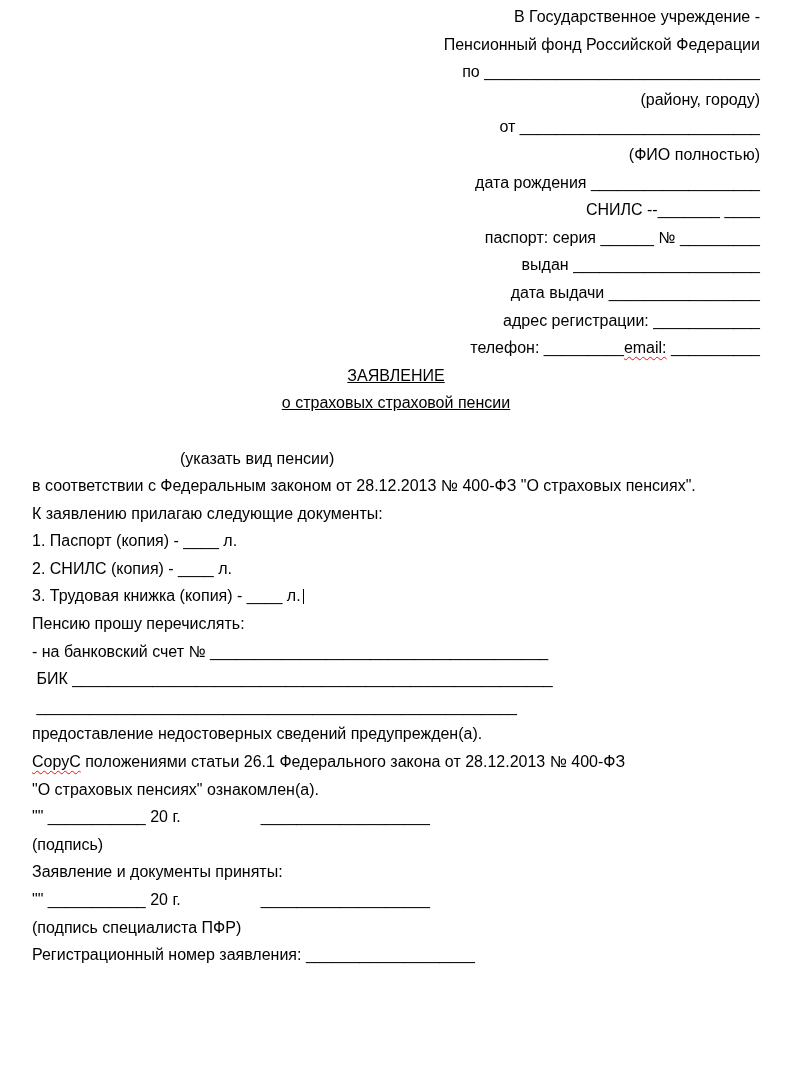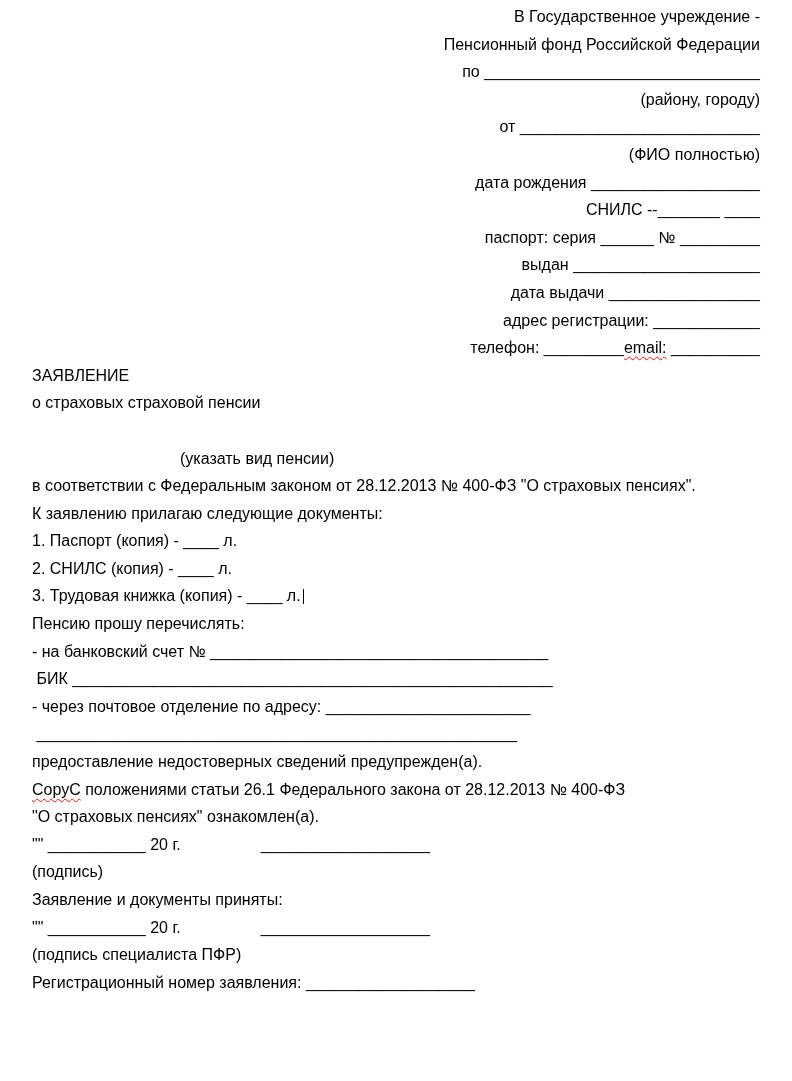--- a/index.html
+++ b/index.html
@@ -30,7 +30,7 @@
     overflow:visible;
   }
   .right{text-align:right;}
-  .center{text-align:left;}
+  .center{text-align:center;text-decoration:underline;}
   .indent-hint{padding-left:148px;}
   .misspelled{
     text-decoration-line:underline;

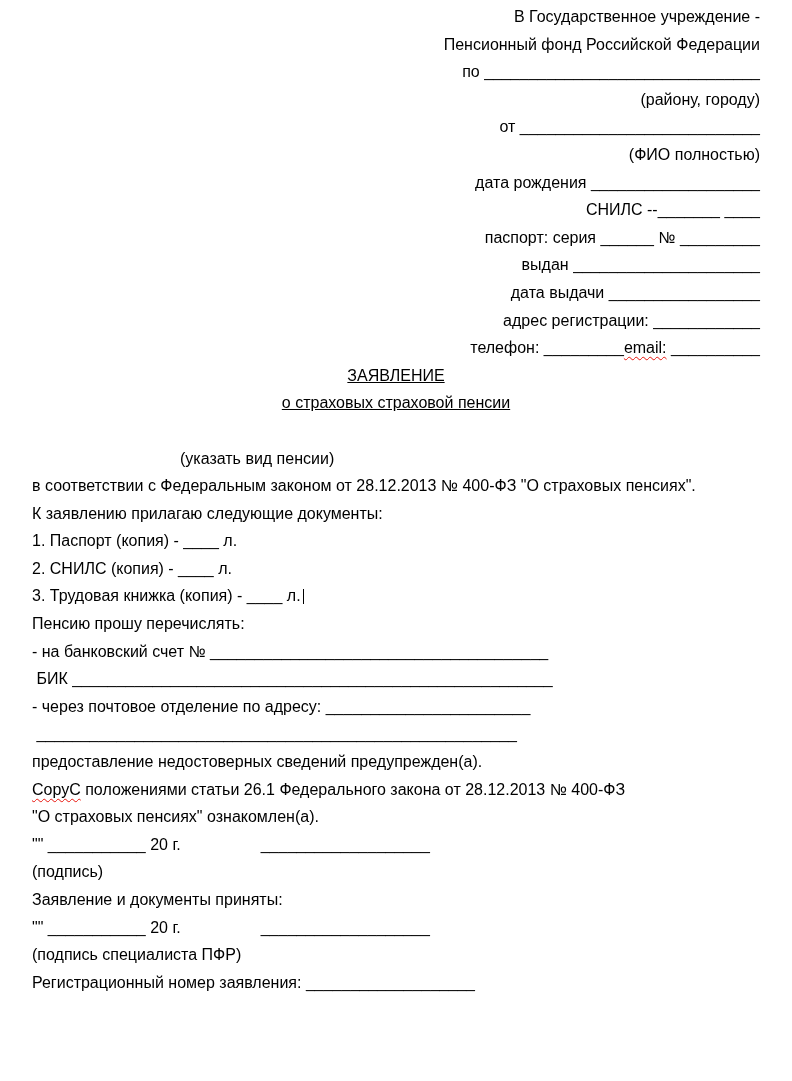--- a/index.html
+++ b/index.html
@@ -87,7 +87,6 @@
     <div class="line">Пенсию прошу перечислять:</div>
     <div class="line">- на банковский счет № ______________________________________</div>
     <div class="line"> БИК ______________________________________________________</div>
-    <div class="line">- через почтовое отделение по адресу: _______________________</div>
     <div class="line"> ______________________________________________________</div>
     <div class="line">предоставление недостоверных сведений предупрежден(а).</div>
     <div class="line"><span class="misspelled">СоруС</span><span> положениями статьи 26.1 Федерального закона от 28.12.2013 № 400-ФЗ</span></div>

